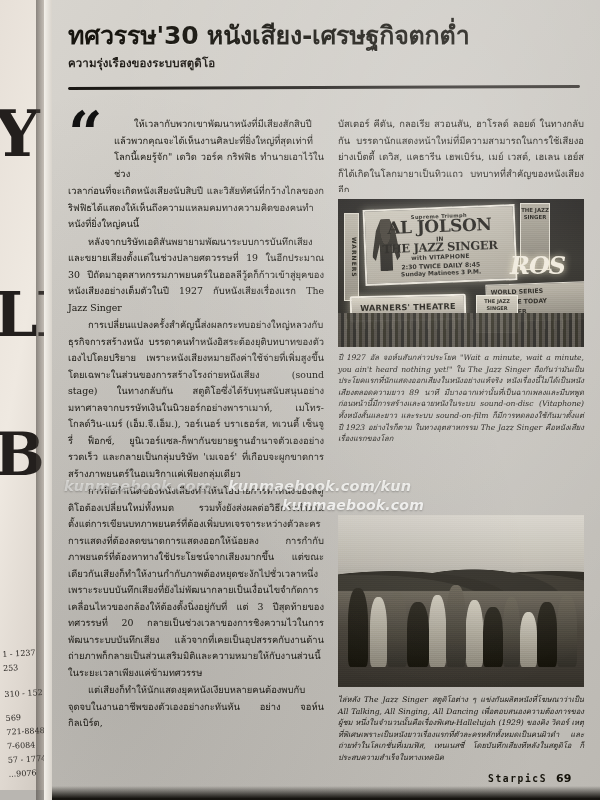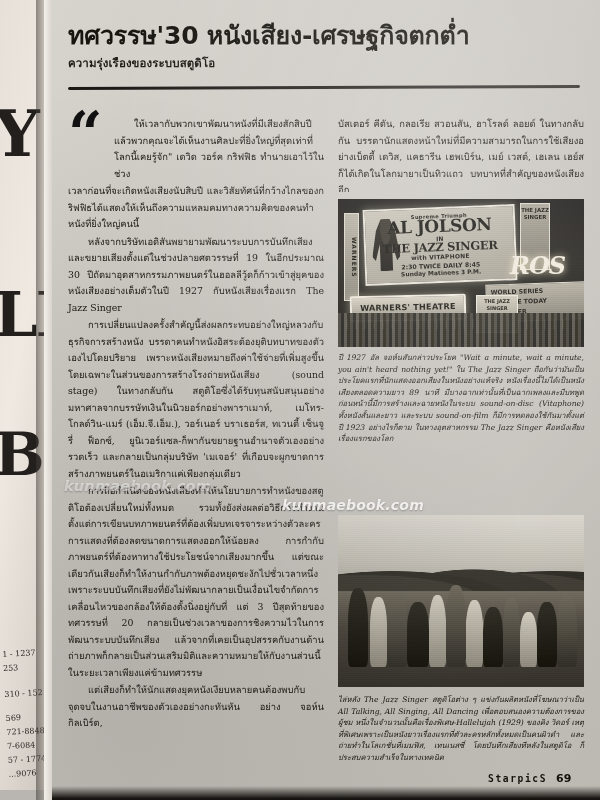--- a/index.html
+++ b/index.html
@@ -378,6 +378,7 @@
   </div>
 
   <div class="wm wm-1">kunmaebook.com</div>
+  <div class="wm wm-2">kunmaebook.com/kun</div>
   <div class="wm wm-3">kunmaebook.com</div>
 
 </div>

